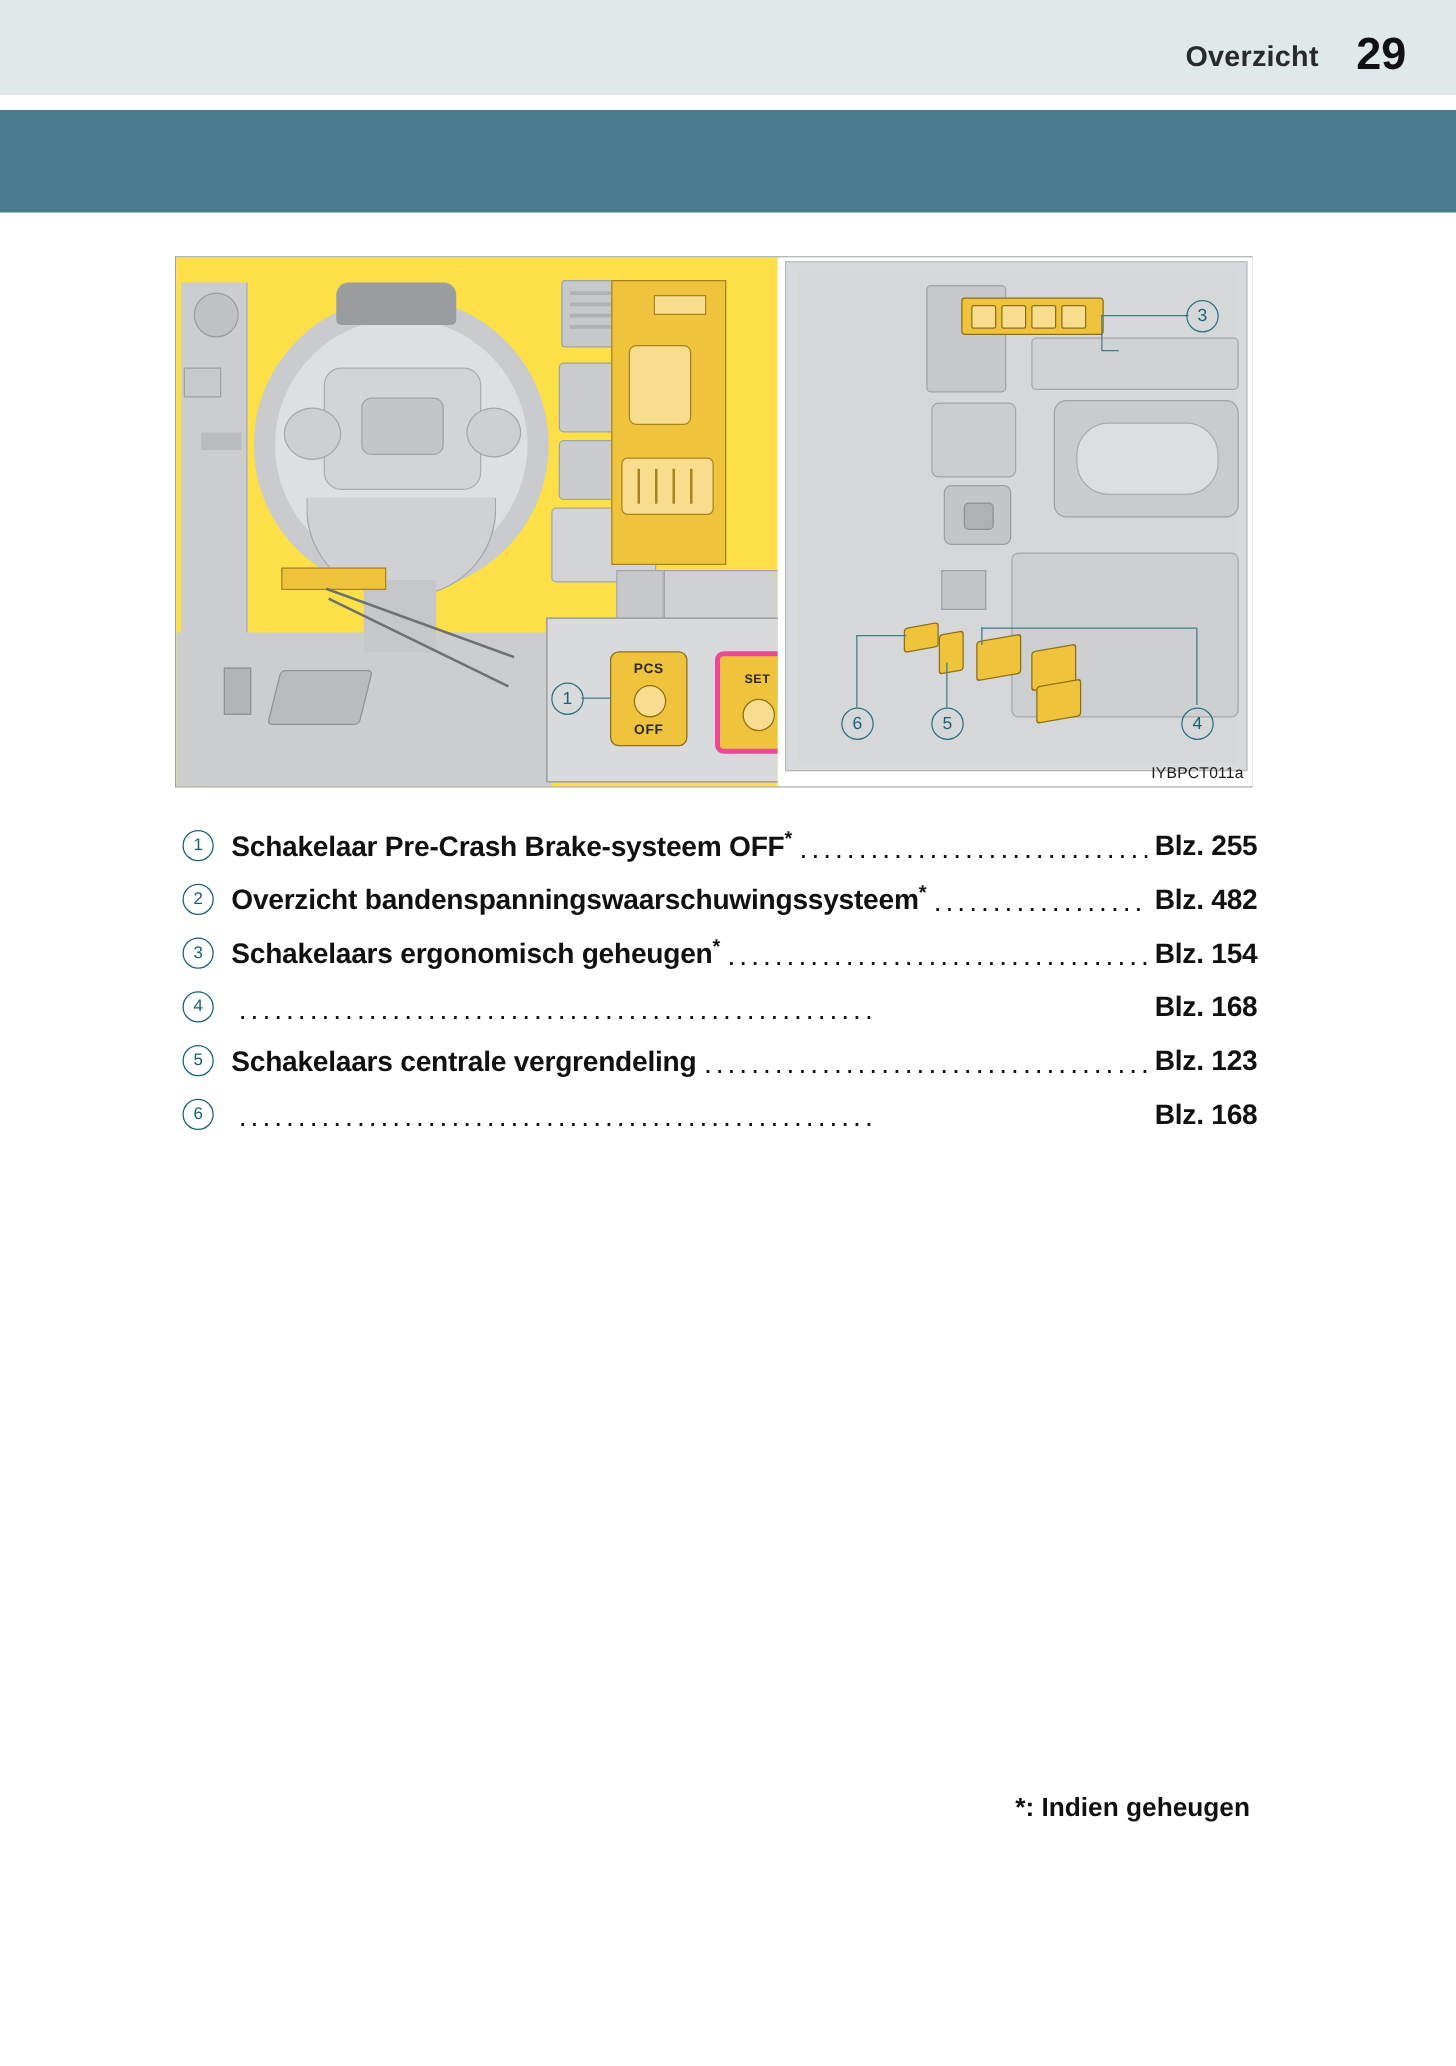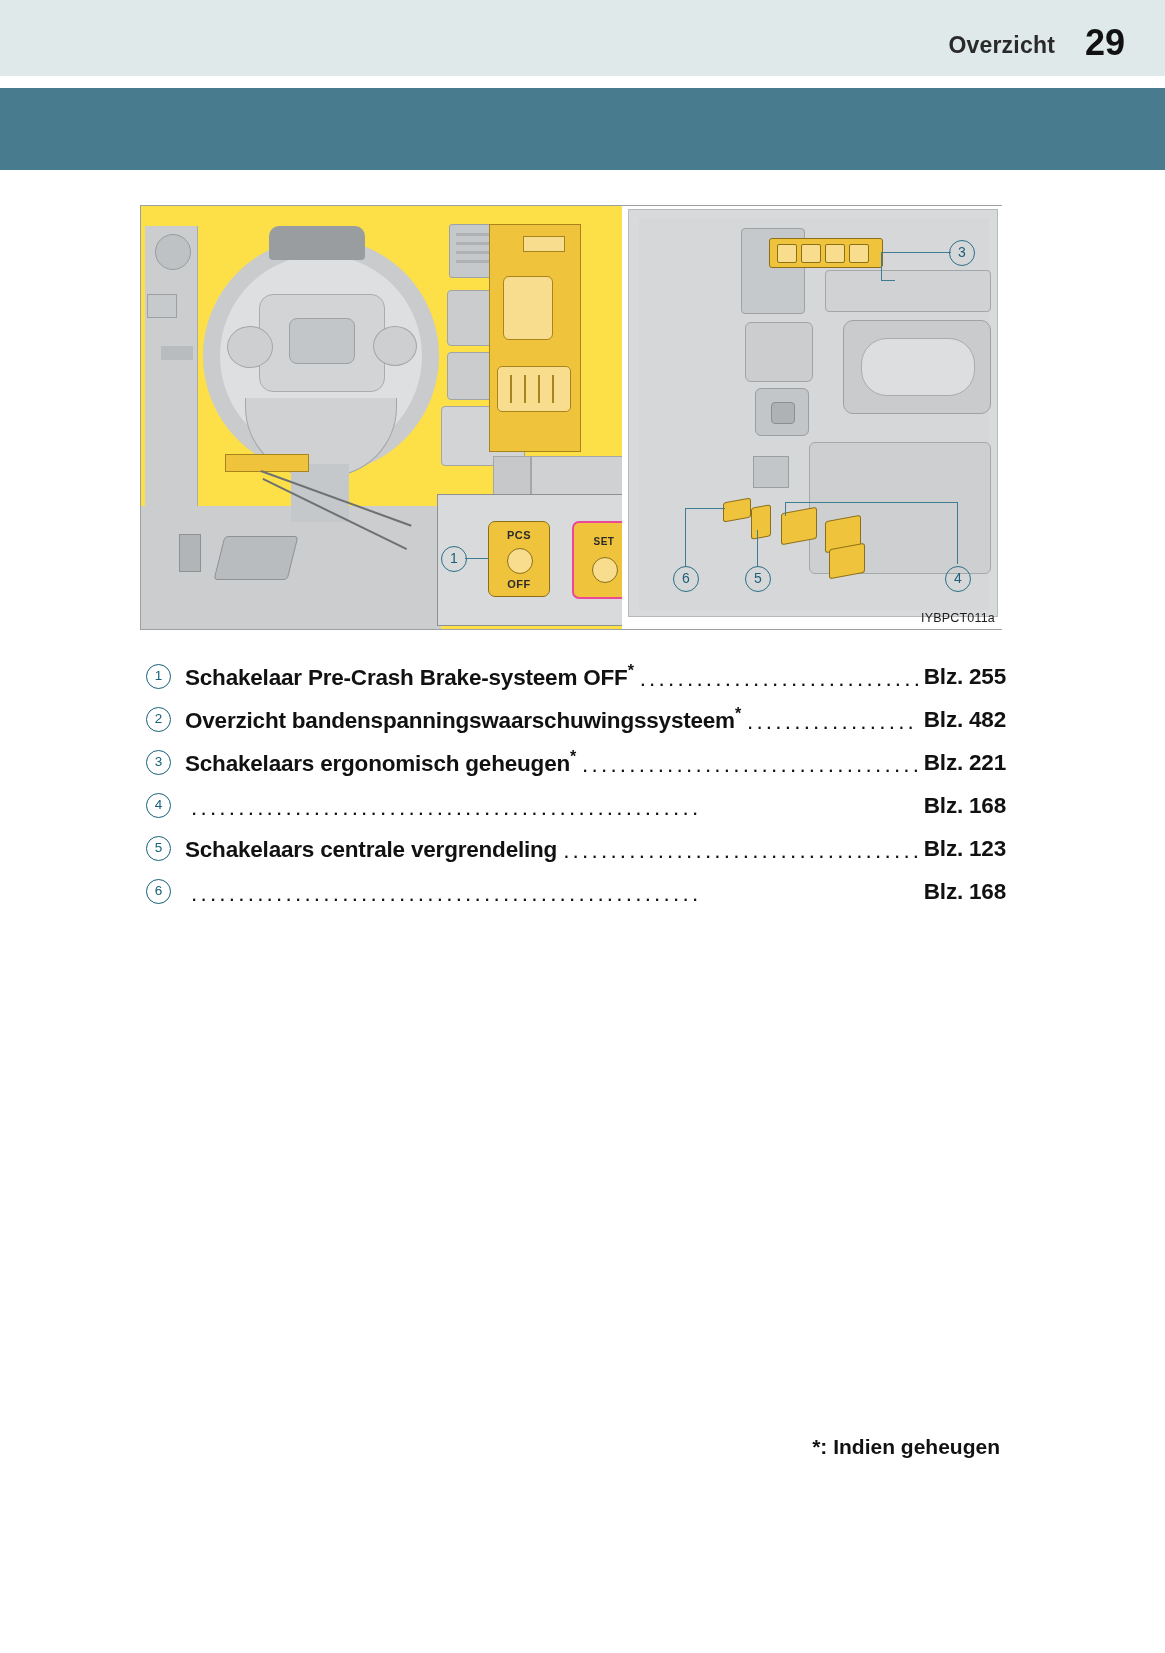--- a/index.html
+++ b/index.html
@@ -244,7 +244,7 @@
   .btn-set {
     position: absolute;
     left: 134px; top: 26px; width: 60px; height: 74px;
-    background: #f0c33c; border: 2px solid #ec4899; border-radius: 7px;
+    background: #f0c33c; border: 4px solid #ec4899; border-radius: 7px;
   }
   .btn-label {
     position: absolute;

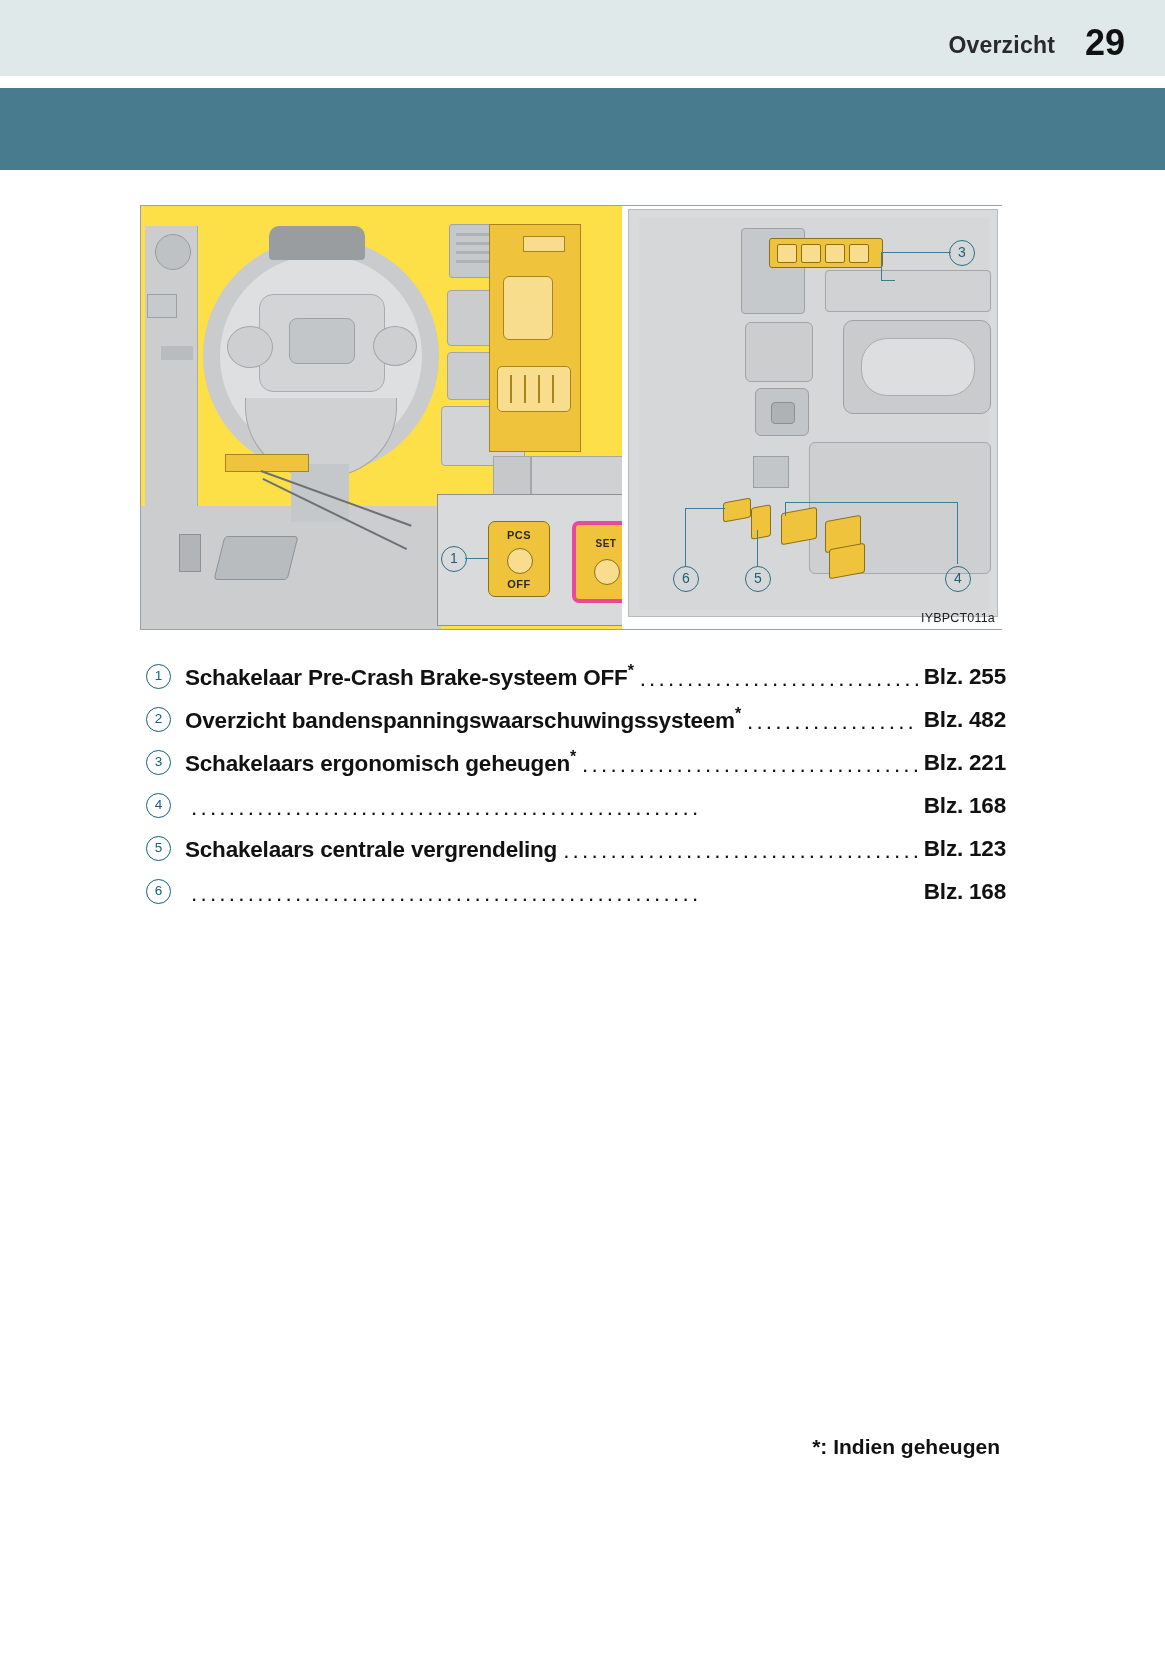--- a/index.html
+++ b/index.html
@@ -549,7 +549,7 @@
     <div class="legend-num">3</div>
     <div class="legend-text"><span>Schakelaars ergonomisch geheugen</span><sup>*</sup></div>
     <div class="legend-dots">......................................................</div>
-    <div class="legend-page">Blz. 221</div>
+    <div class="legend-page">Blz. 154</div>
   </div>
 
   <div class="legend-row">

